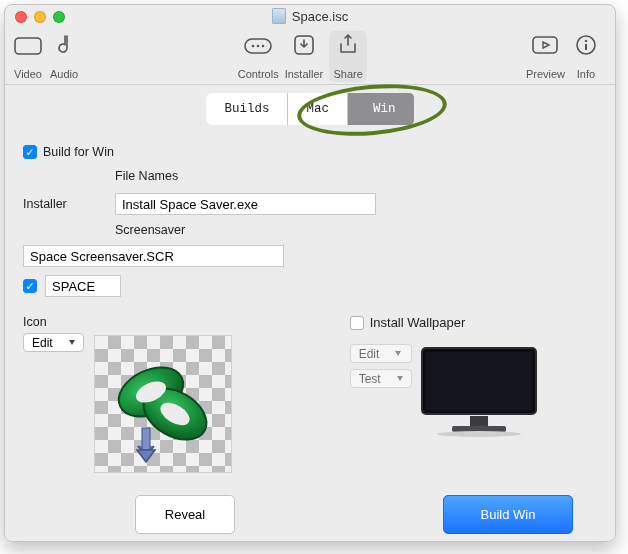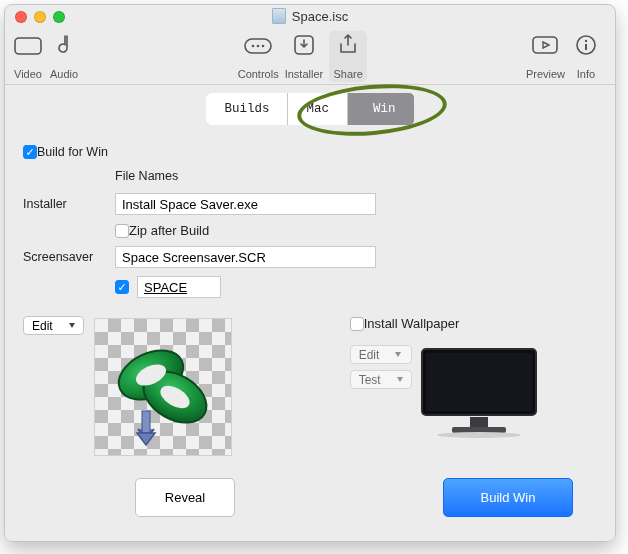--- a/index.html
+++ b/index.html
@@ -75,7 +75,7 @@
   }
   
   .content { padding: 10px 18px 0 18px; }
-  .check-row { display:flex; align-items:center; }
+  .check-row { display:flex; align-items:center; gap:6px; }
   .chk {
     width:14px; height:14px; border-radius:3px; border:1px solid #b5b5b5;
     background:#fff; display:flex; align-items:center; justify-content:center;

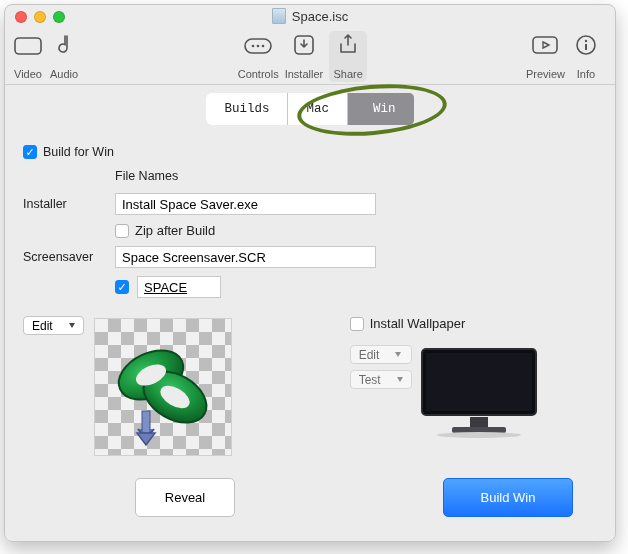--- a/index.html
+++ b/index.html
@@ -244,10 +244,6 @@
       <div><input class="tf" value="Install Space Saver.exe" style=""></div>
 
       <div></div>
-      <div class="check-row">
-        <div class="chk"></div>
-        <span>Zip after Build</span>
-      </div>
 
       <div class="col1">Screensaver</div>
       <div><input class="tf" value="Space Screensaver.SCR" style=""></div>

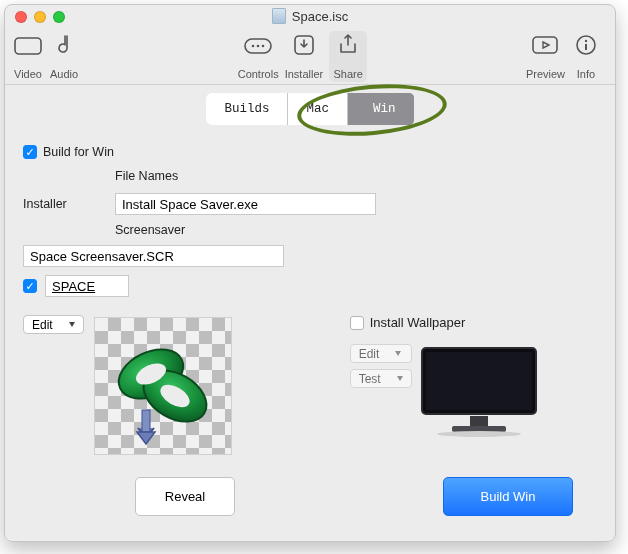--- a/index.html
+++ b/index.html
@@ -97,7 +97,7 @@
     height:22px; border:1px solid #c9c9c9; background:#fff; padding:0 6px;
     font-size:13px; width:261px; border-radius:0;
   }
-  .tf.small { width:84px;text-decoration:underline;}
+  .tf.small { width:76px;}
   .subrow { display:flex; align-items:center; gap:8px;}
   .filelabel { font-size:12.5px; margin-bottom:2px;}
   

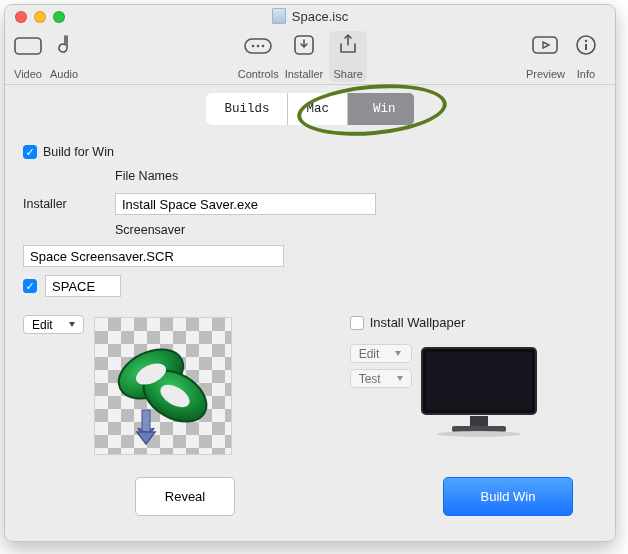--- a/index.html
+++ b/index.html
@@ -257,6 +257,7 @@
 
     <div class="lower">
       <div class="icon-area">
+        <div style="font-size:12.5px;margin-bottom:4px;">Icon</div>
         <div style="display:flex; gap:10px; align-items:flex-start;">
           <button class="edit-btn">
             <span>Edit</span>

